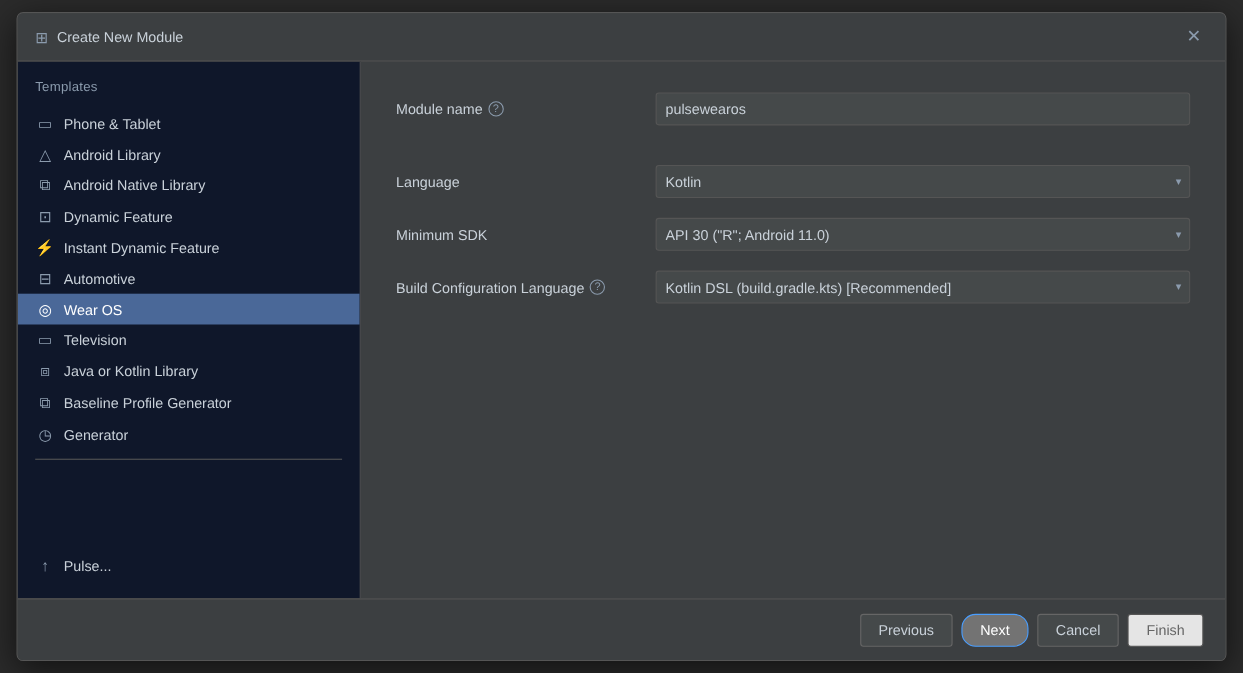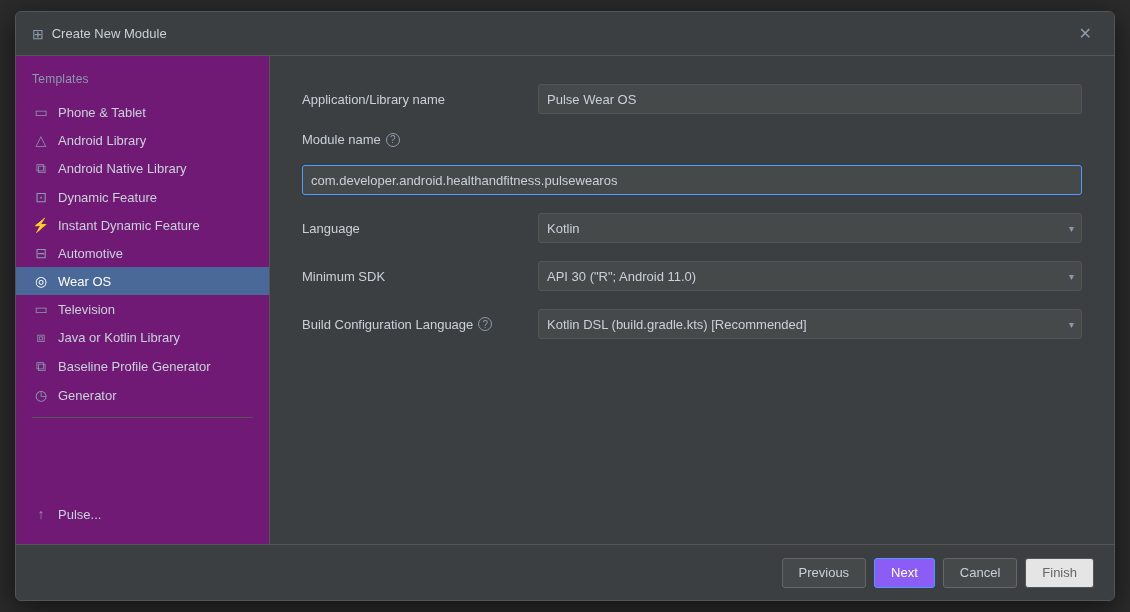--- a/index.html
+++ b/index.html
@@ -61,8 +61,8 @@
       overflow: hidden;
     }
     .sidebar {
-      width: 254px;
-      background: #701a75;
+      width: 312px;
+      background: #0f172a;
       border-right: 1px solid #555;
       padding: 16px 0 16px 0;
       overflow-y: auto;

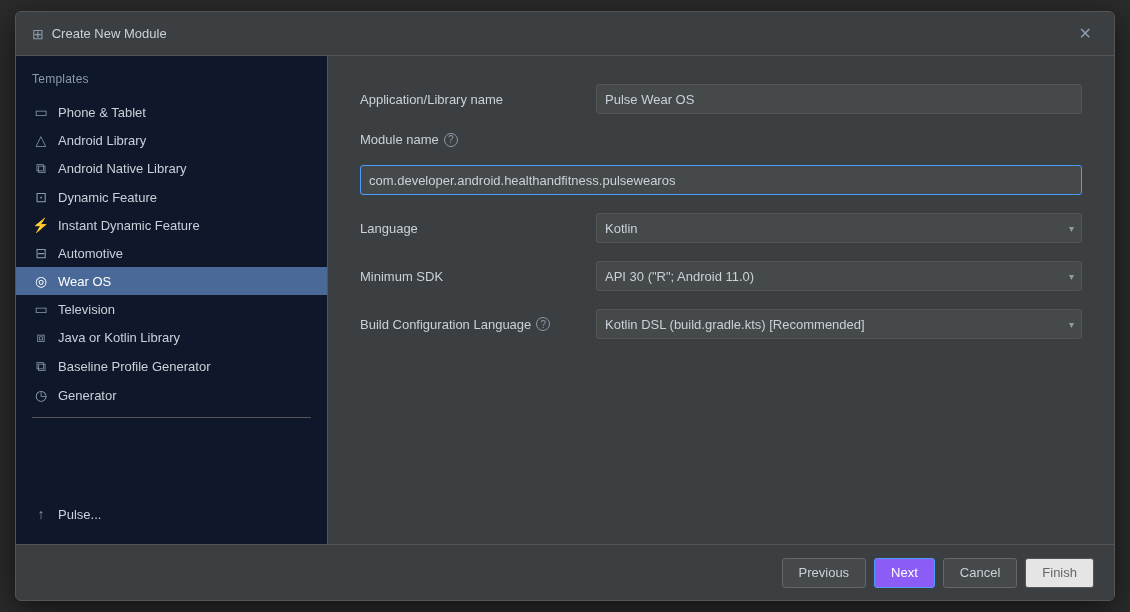--- a/index.html
+++ b/index.html
@@ -294,12 +294,6 @@
 
     <div class="main-content">
 
-      <div class="form-row">
-        <label class="form-label">
-          <span>Application/Library name</span>
-        </label>
-        <input class="form-input" type="text" value="Pulse Wear OS" style="">
-      </div>
 
       <div class="form-row">
         <label class="form-label">

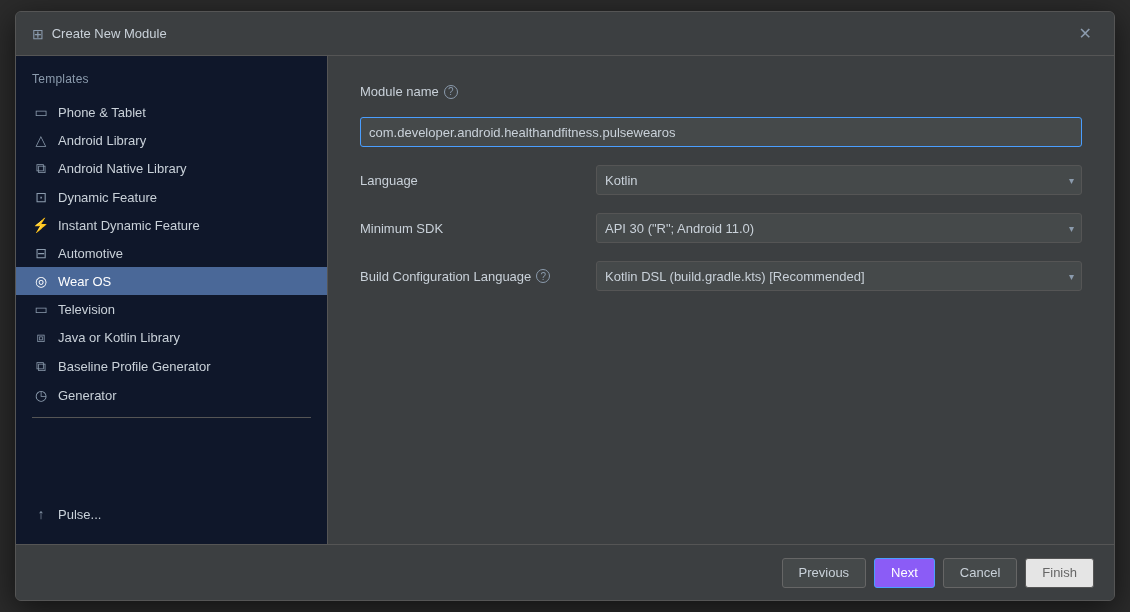--- a/index.html
+++ b/index.html
@@ -300,6 +300,7 @@
           <span>Module name</span>
           <span class="help-icon">?</span>
         </label>
+        <input class="form-input" type="text" value="pulsewearos" style="">
       </div>
 
       <div class="form-row">

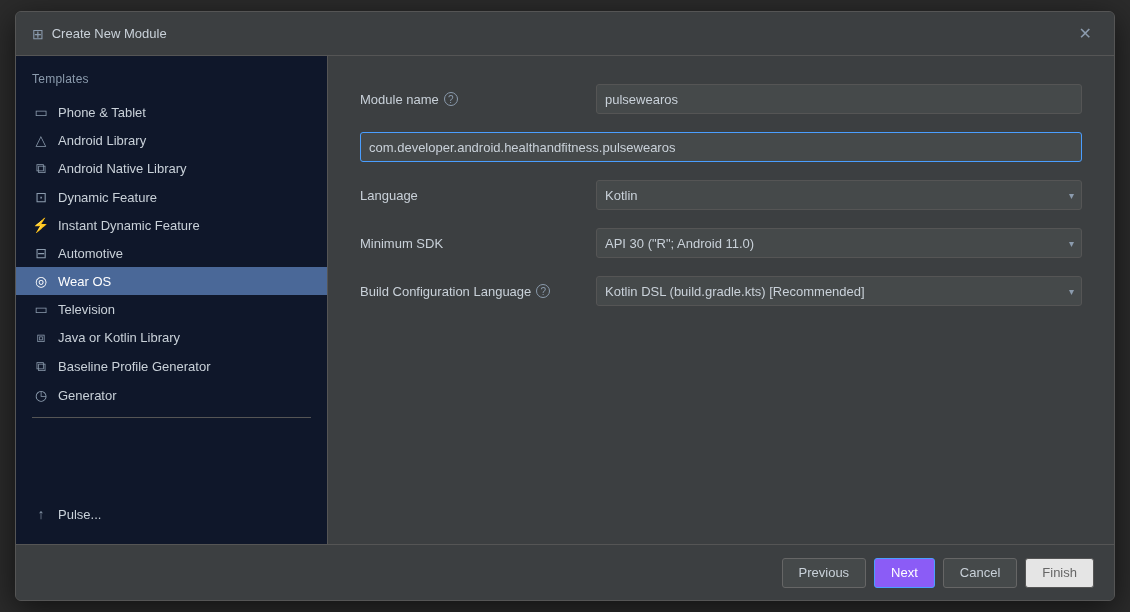--- a/index.html
+++ b/index.html
@@ -304,7 +304,6 @@
       </div>
 
       <div class="form-row">
-        <input class="form-input highlighted" type="text" value="com.developer.android.healthandfitness.pulsewearos" style="">
       </div>
 
       <div class="form-row">

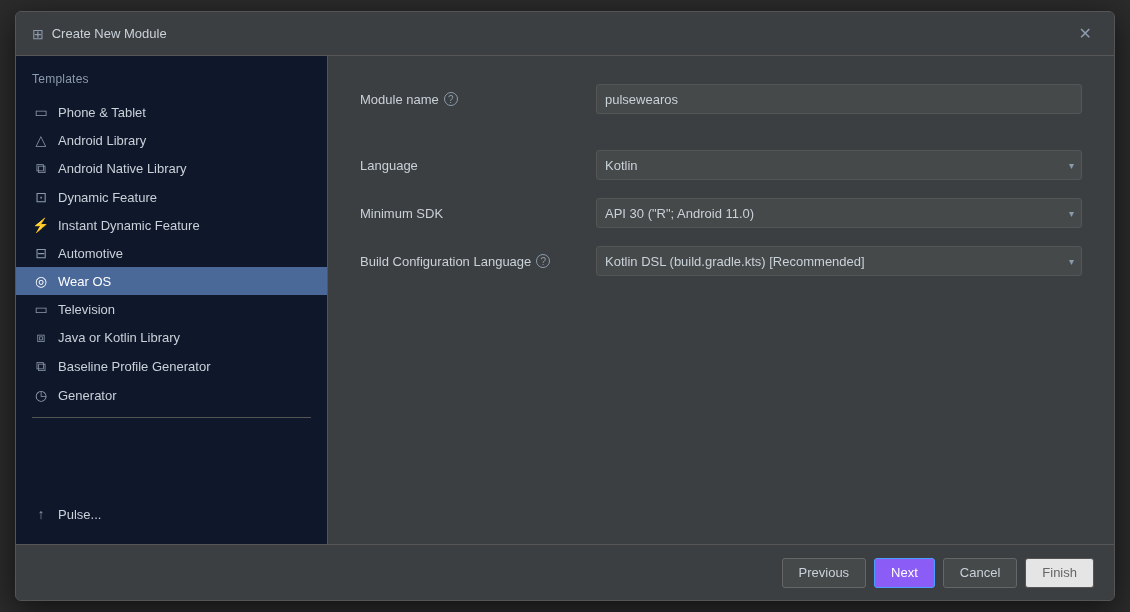--- a/index.html
+++ b/index.html
@@ -210,9 +210,10 @@
       color: #c9d1d9;
     }
     .btn-primary {
-      background: #8b5cf6;
+      background: #737373;
       border-color: #4a9eff;
       color: #fff;
+      border-radius: 13px;
     }
     .btn-disabled {
       background: #e5e5e5;

